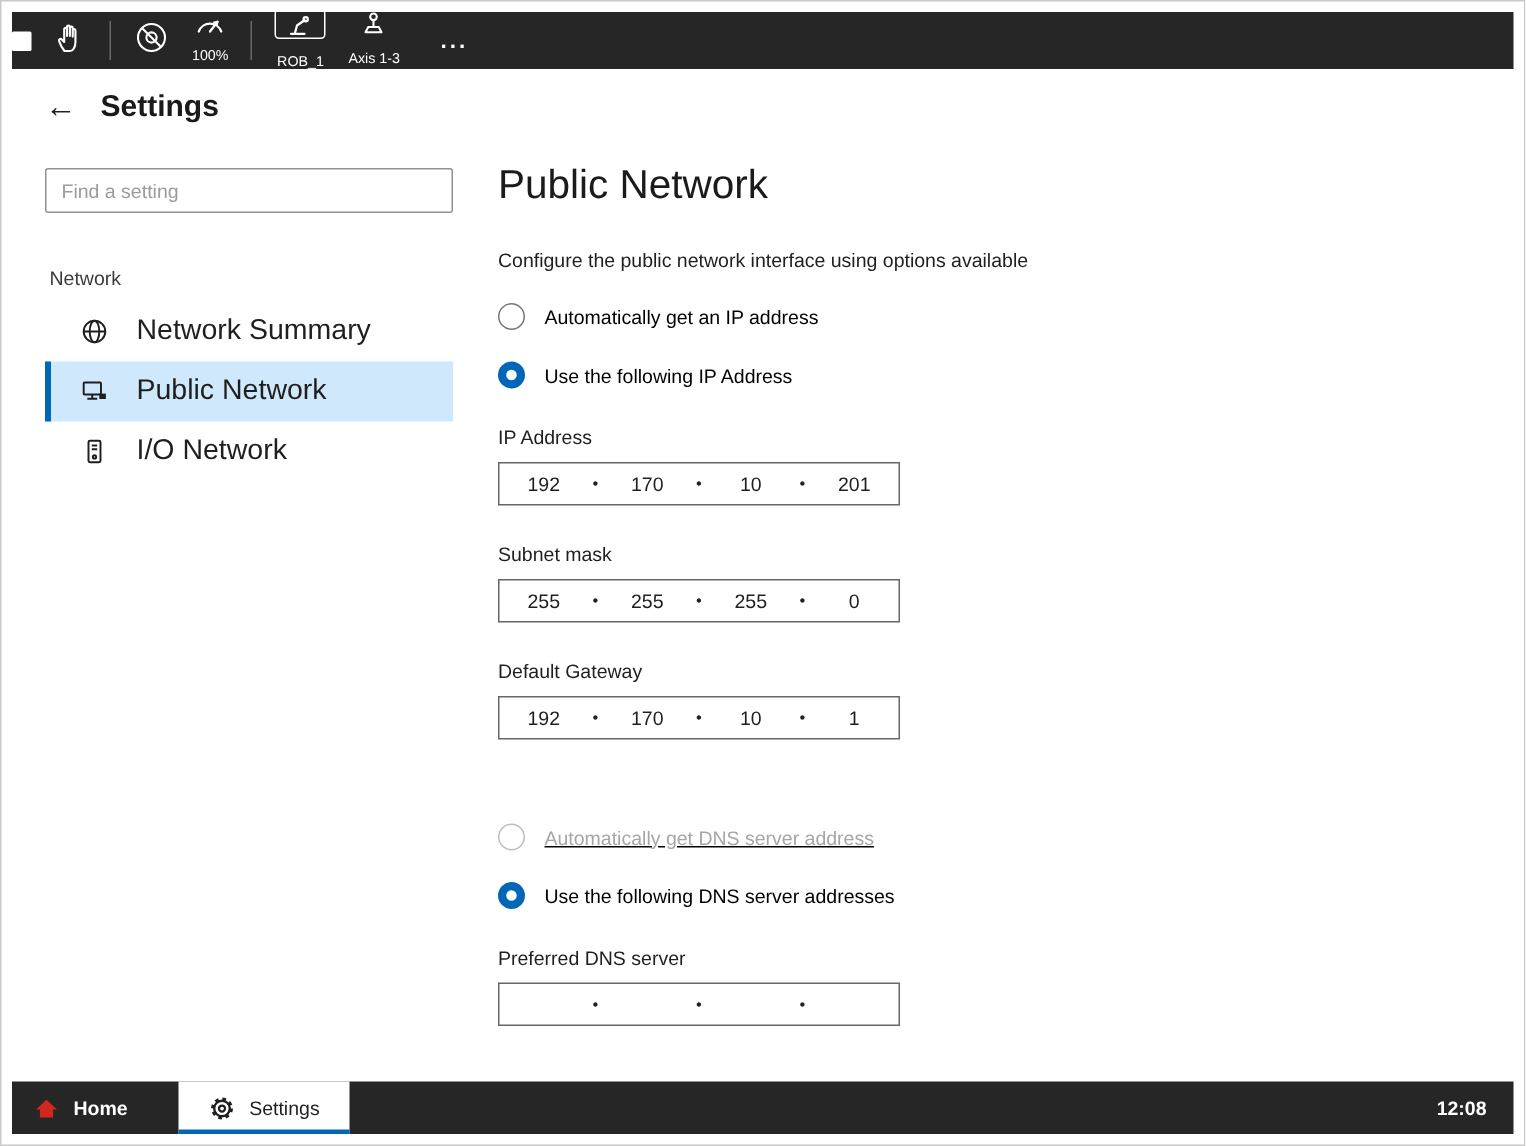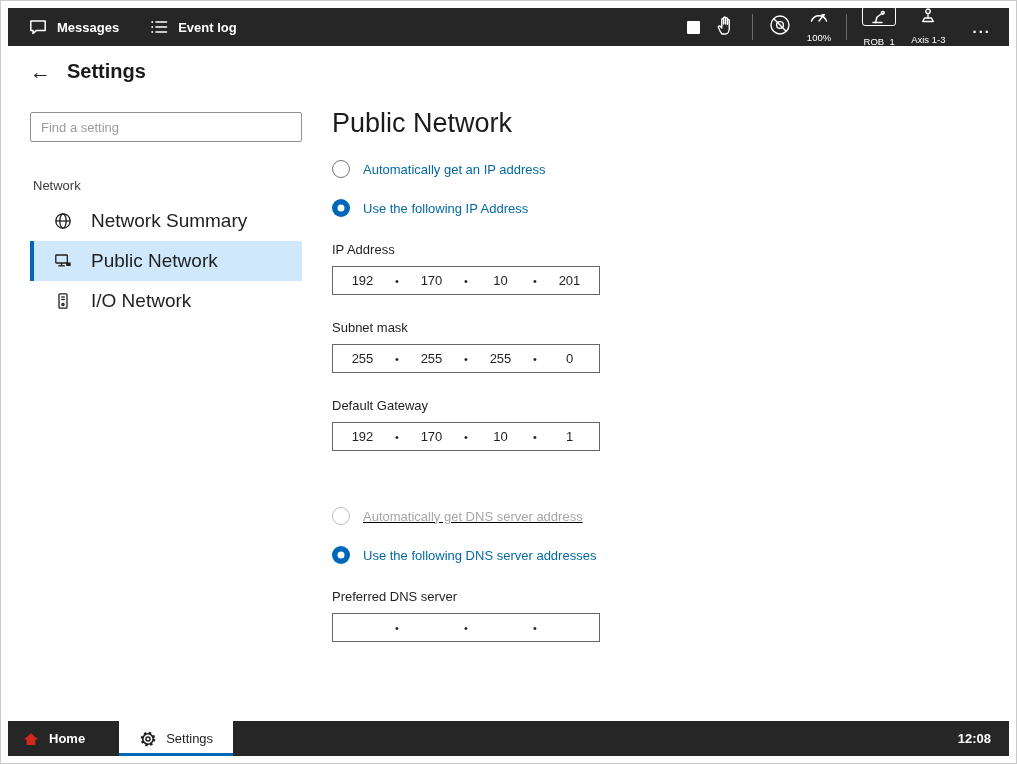--- a/index.html
+++ b/index.html
@@ -87,25 +87,6 @@
 <div class="page">
 
   <div class="topbar">
-    <div class="topbar-left">
-      <div class="topbar-item">
-        <svg width="20" height="20" viewBox="0 0 20 20">
-            <path d="M2.8 4h14.4v9.4h-8.6l-3.6 3v-3H2.8z" fill="none" stroke="#fff" stroke-width="1.5" stroke-linejoin="round"></path>
-          </svg>
-        <span>Messages</span>
-      </div>
-      <div class="topbar-item">
-        <svg width="20" height="20" viewBox="0 0 20 20" stroke="#fff" stroke-width="1.6" stroke-linecap="round">
-          <circle cx="3.2" cy="5" r="0.9" fill="#fff" stroke="none"></circle>
-            <line x1="7" y1="5" x2="17.5" y2="5"></line>
-          <circle cx="3.2" cy="10" r="0.9" fill="#fff" stroke="none"></circle>
-            <line x1="7" y1="10" x2="17.5" y2="10"></line>
-          <circle cx="3.2" cy="15" r="0.9" fill="#fff" stroke="none"></circle>
-            <line x1="7" y1="15" x2="17.5" y2="15"></line>
-        </svg>
-        <span>Event log</span>
-      </div>
-    </div>
 
     <div class="topbar-right">
       <div>

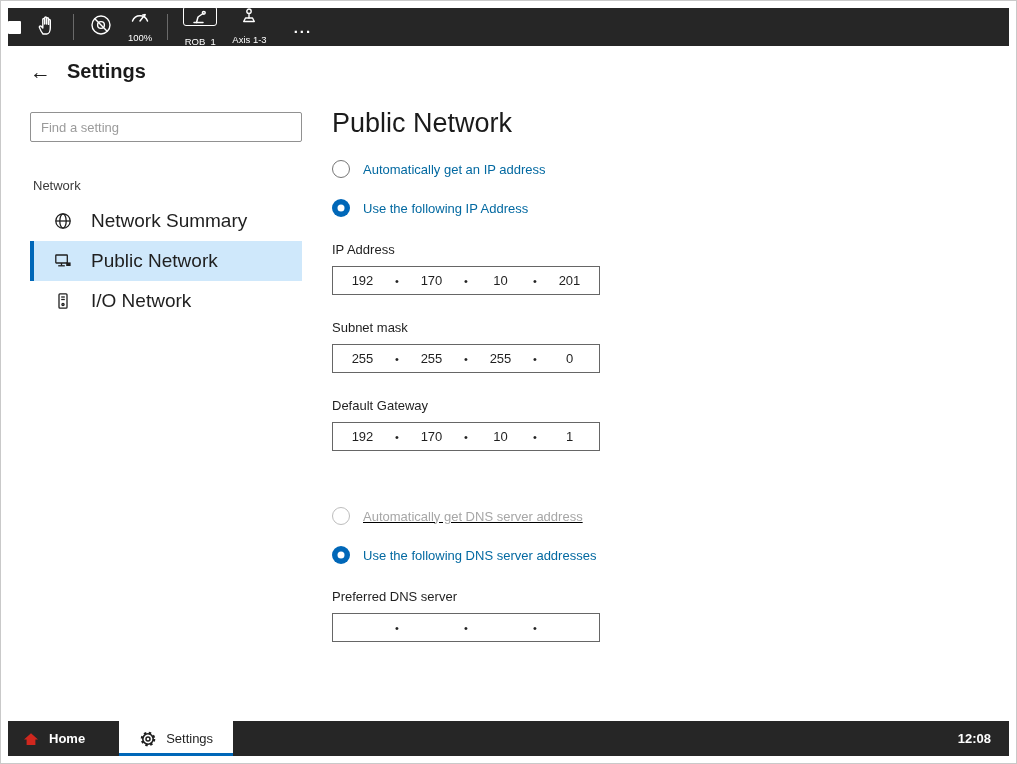--- a/index.html
+++ b/index.html
@@ -193,6 +193,7 @@
 
     <div class="main">
       <div class="main-title">Public Network</div>
+      <div class="main-desc">Configure the public network interface using options available</div>
 
       <div class="radio-row">
         <span class="radio unchecked"></span>

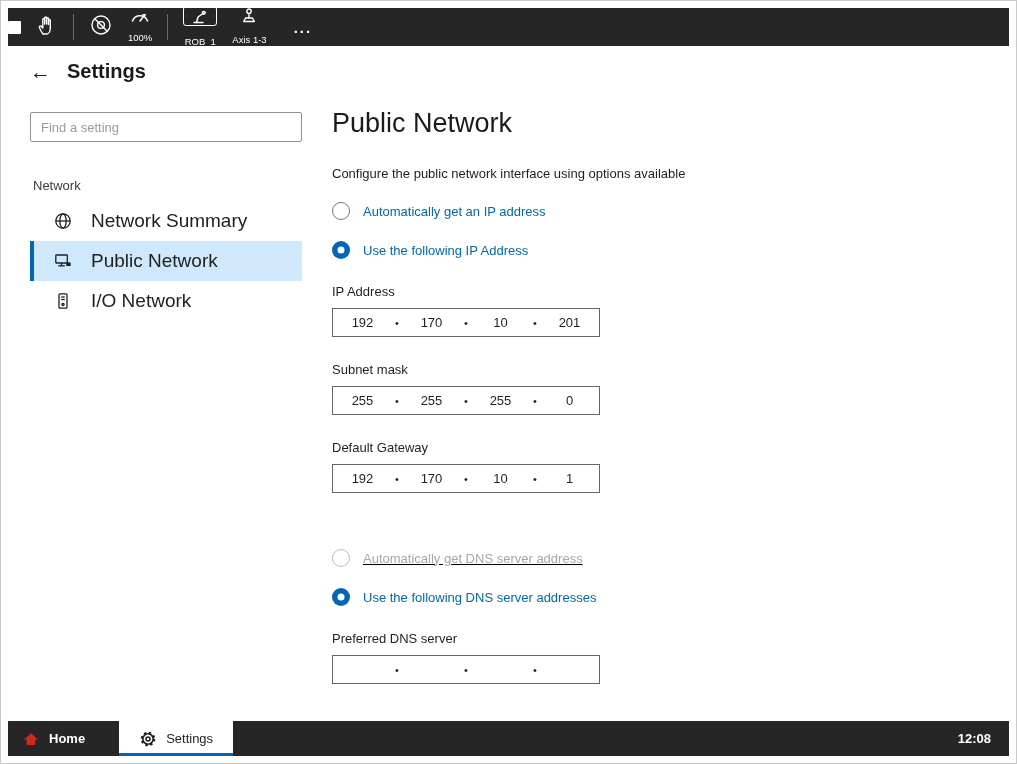--- a/index.html
+++ b/index.html
@@ -55,7 +55,7 @@
   .radio.checked{ background:#0067b8; }
   .radio.checked::after{ content:""; position:absolute; width:7px; height:7px; background:#fff;
                          border-radius:50%; left:50%; top:50%; transform:translate(-50%,-50%); }
-  .radio-label{ font-size:13px; color:#0369a1; }
+  .radio-label{ font-size:13px; color:#000000; }
   .radio-row.disabled{ cursor:default; }
   .radio-row.disabled .radio{ border-color:#bdbdbd; }
   .radio-row.disabled .radio-label{ color:#a6a6a6; }

